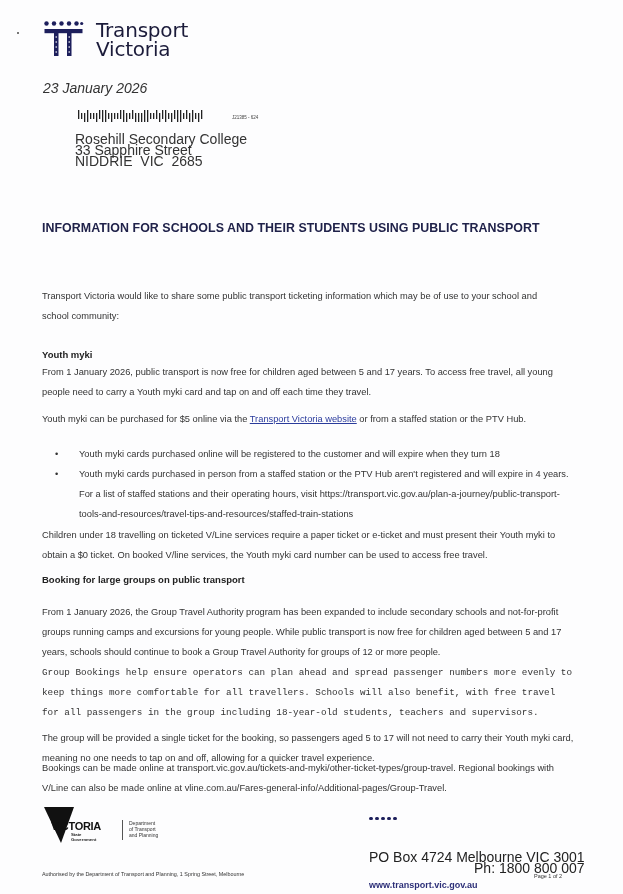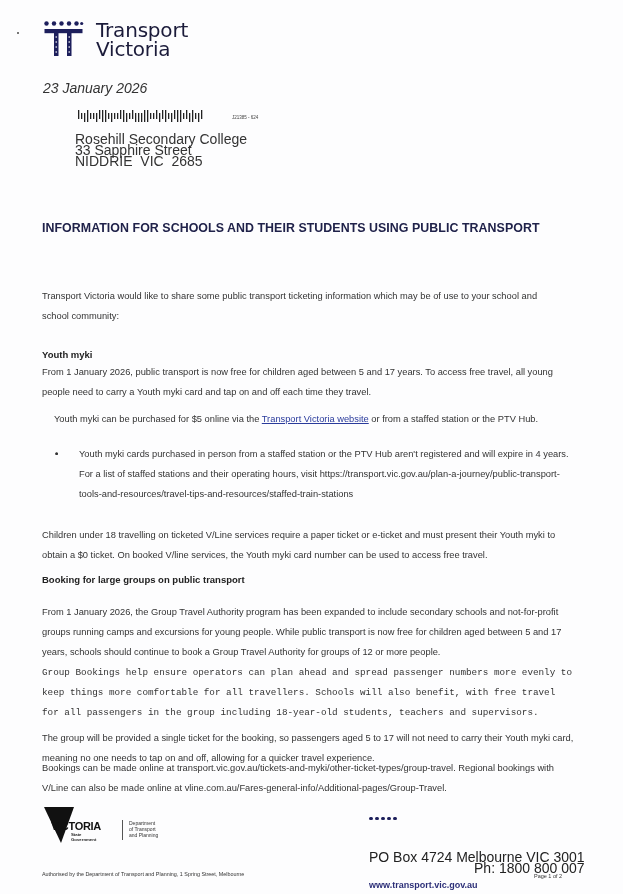--- a/index.html
+++ b/index.html
@@ -127,7 +127,7 @@
 
 <div class="abs p" style="left:42px; top:362px; width:528px;">From 1 January 2026, public transport is now free for children aged between 5 and 17 years. To access free travel, all young people need to carry a Youth myki card and tap on and off each time they travel.</div>
 
-<div class="abs p" style="left:42px; top:409px; width:560px; white-space:nowrap;margin-left:12px;">
+<div class="abs p" style="left:42px; top:409px; width:560px; white-space:nowrap;">
   <span>Youth myki can be purchased for $5 online via the </span><a href="#">Transport Victoria website</a><span> or from a staffed station or the PTV Hub.</span>
 </div>
 

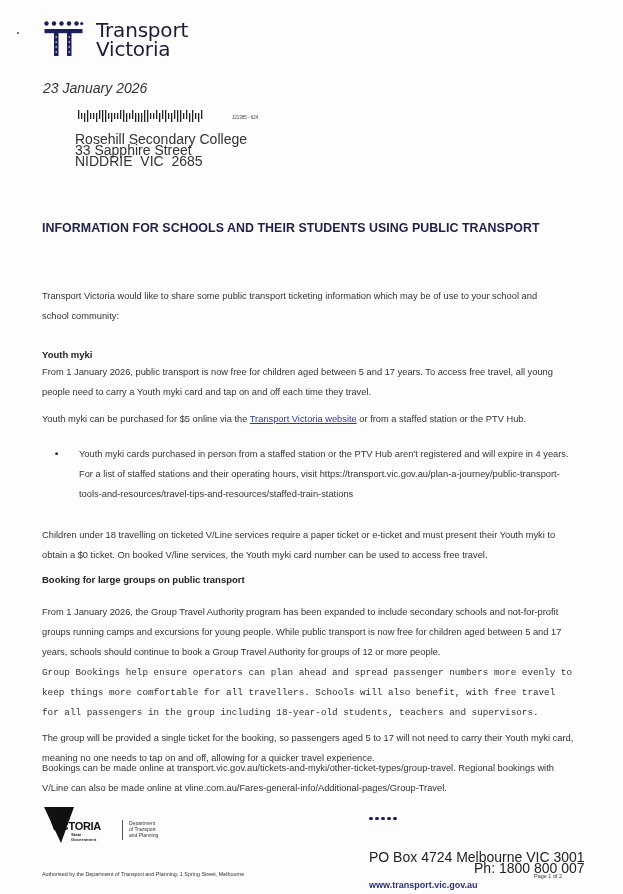--- a/index.html
+++ b/index.html
@@ -134,6 +134,7 @@
 <ul class="abs b p" style="left:79px; top:444px; width:490px;">
   <li style="margin-bottom:0;">
     <span class="dot">•</span>
+    <span>Youth myki cards purchased online will be registered to the customer and will expire when they turn 18</span>
   </li>
   <li>
     <span class="dot">•</span>

